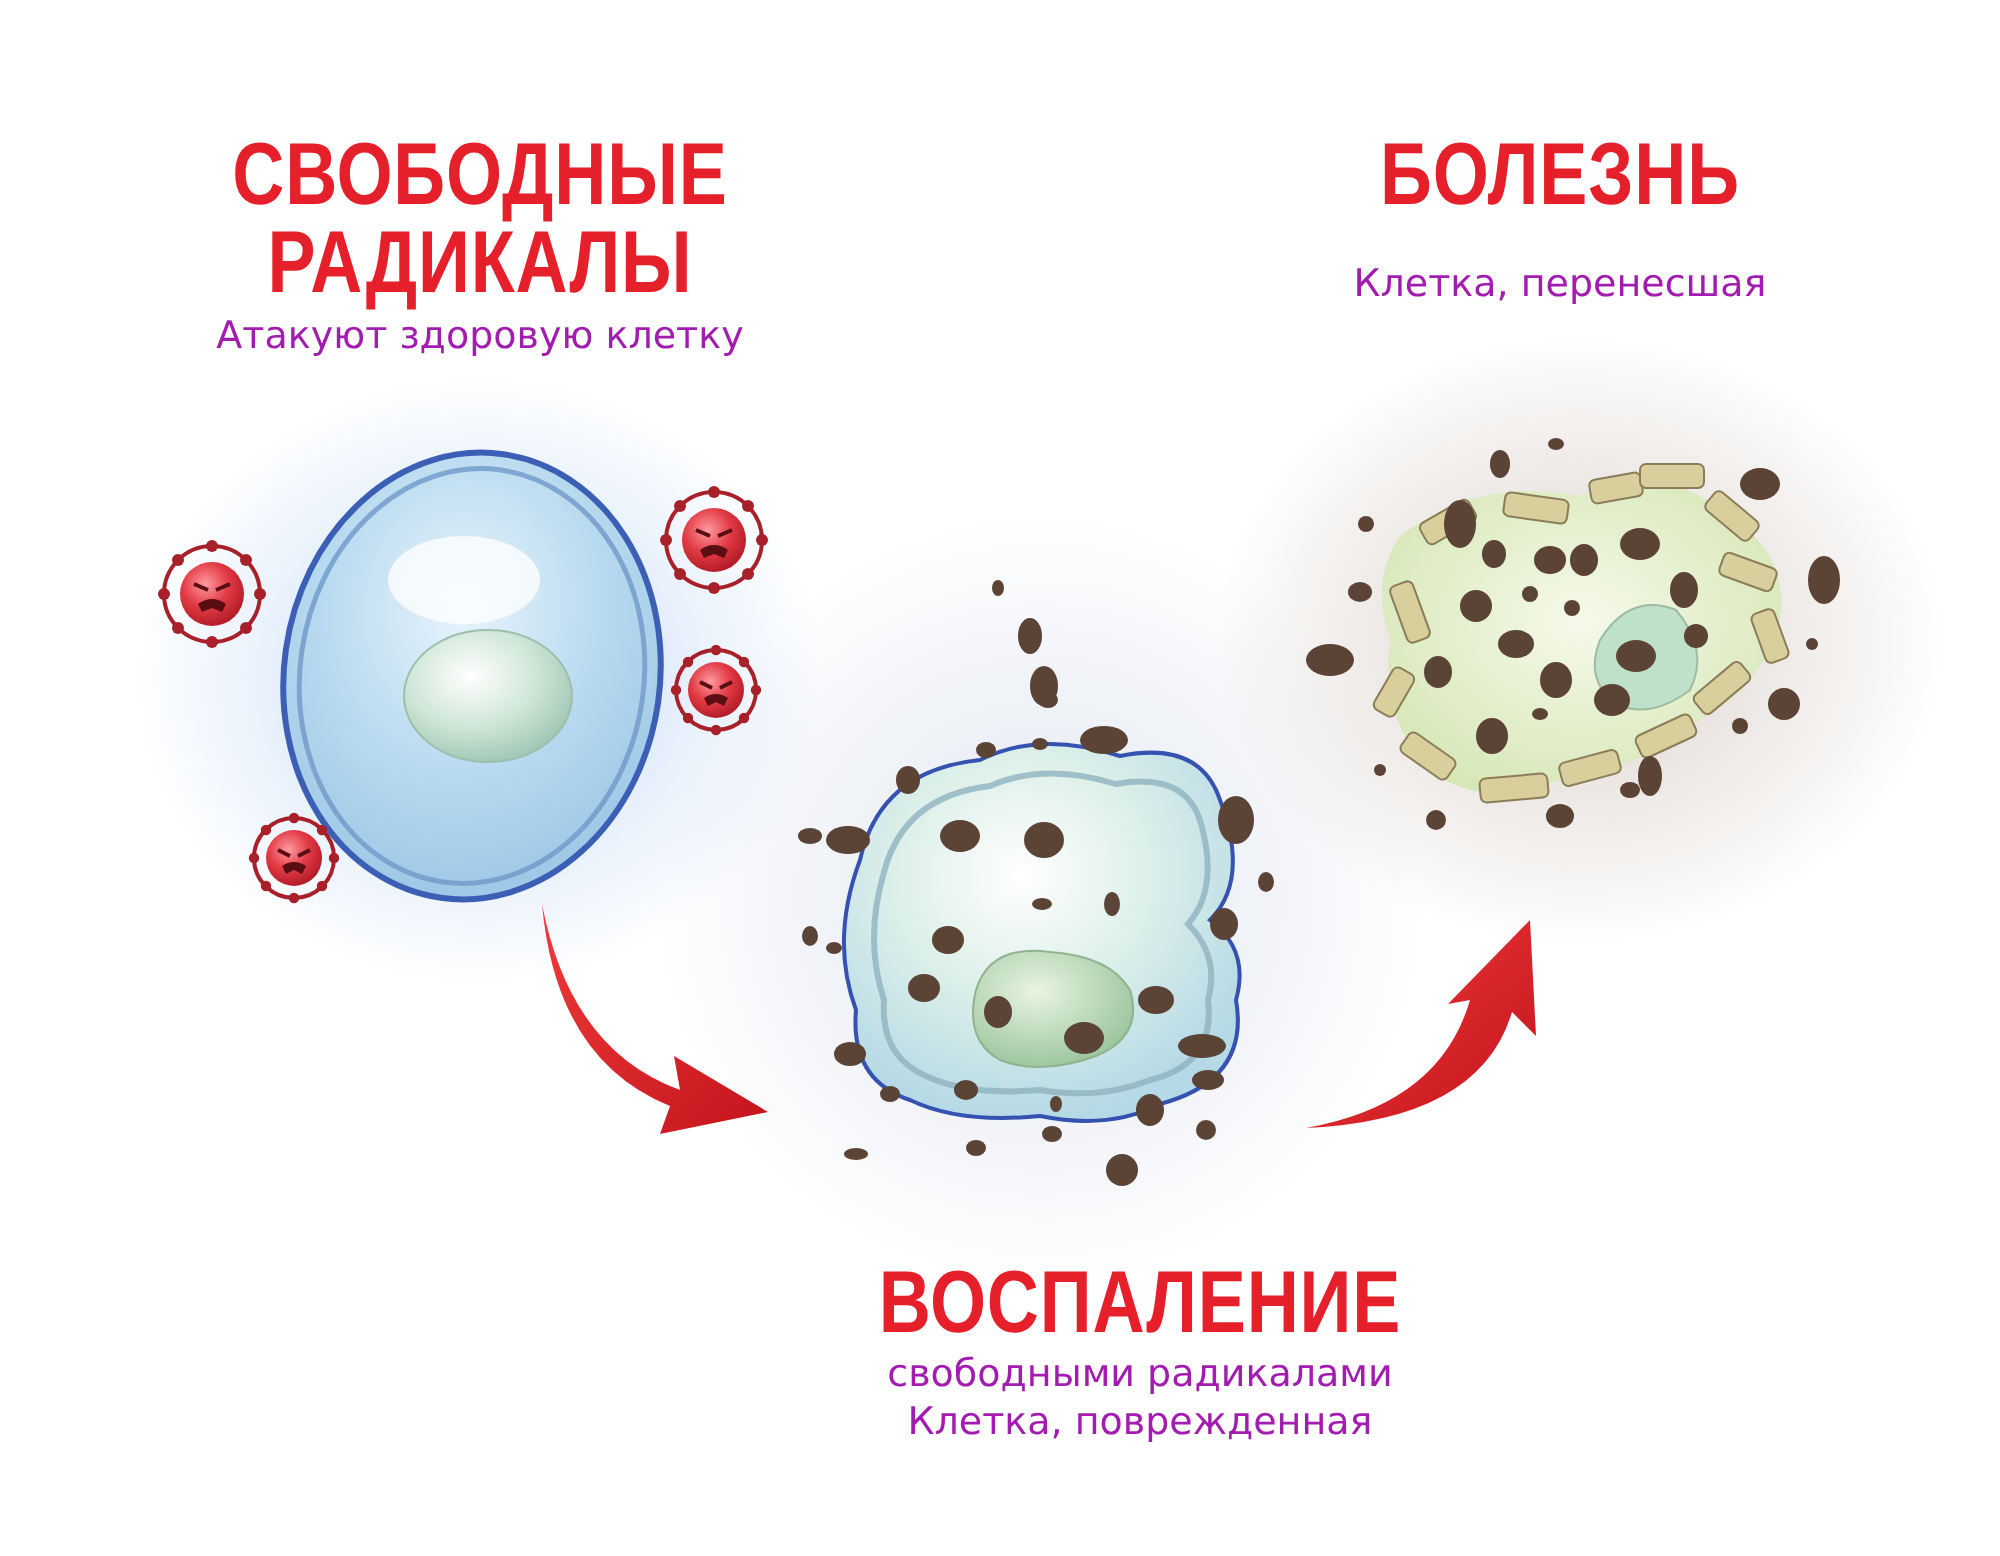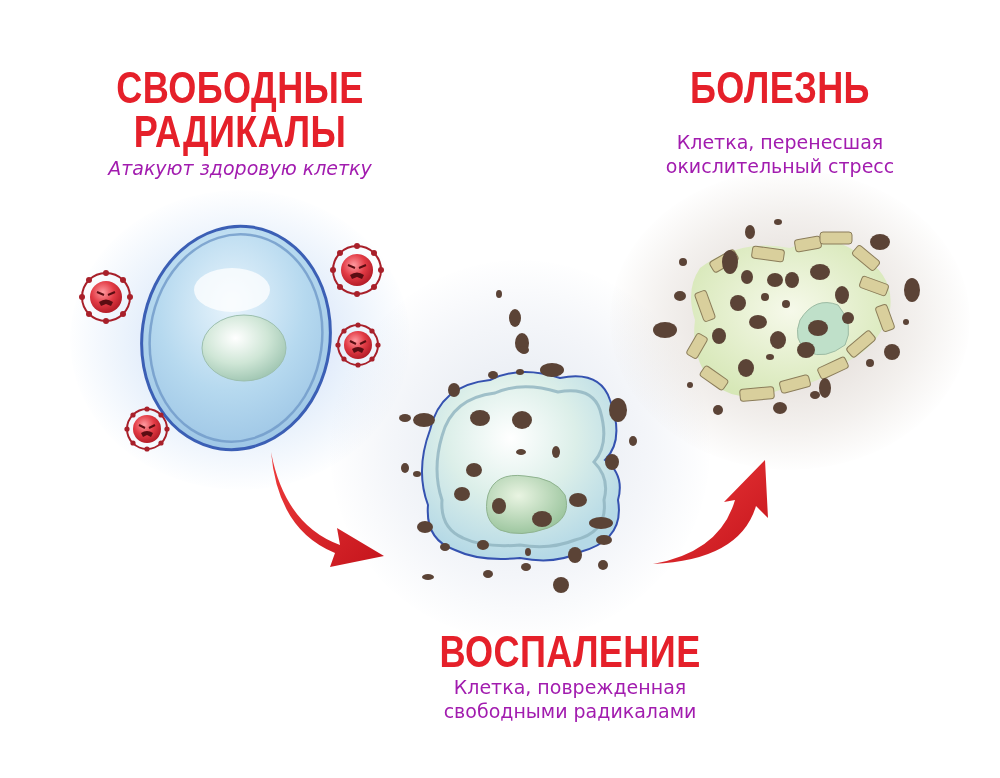--- a/index.html
+++ b/index.html
@@ -236,7 +236,7 @@
     <div>СВОБОДНЫЕ</div>
     <div>РАДИКАЛЫ</div>
   </div>
-  <div class="desc" style="left:60px;top:156px;width:360px;font-style:italic;">
+  <div class="desc" style="left:60px;top:156px;width:360px;">
     <div>Атакуют здоровую клетку</div>
   </div>
 </div>

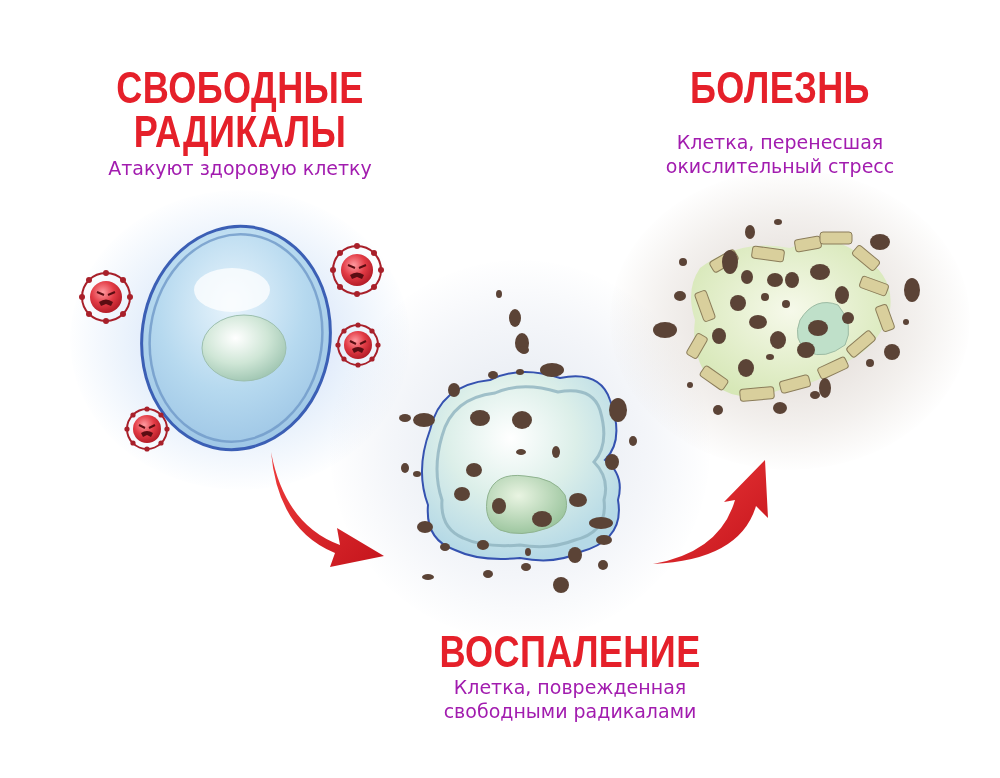--- a/index.html
+++ b/index.html
@@ -257,7 +257,6 @@
   </div>
   <div class="desc" style="left:620px;top:130px;width:320px;">
     <div>Клетка, перенесшая</div>
-    <div>окислительный стресс</div>
   </div>
 </div>
 

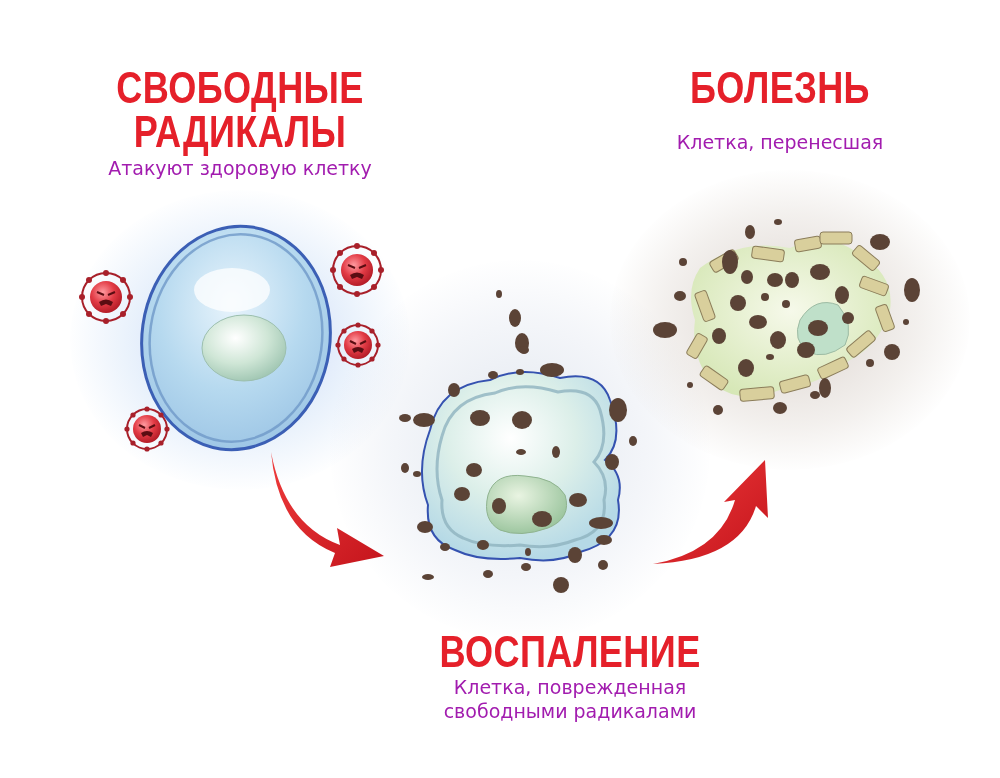--- a/index.html
+++ b/index.html
@@ -246,8 +246,8 @@
     <div>ВОСПАЛЕНИЕ</div>
   </div>
   <div class="desc" style="left:380px;top:675px;width:380px;">
+    <div>свободными радикалами</div>
     <div>Клетка, поврежденная</div>
-    <div>свободными радикалами</div>
   </div>
 </div>
 

